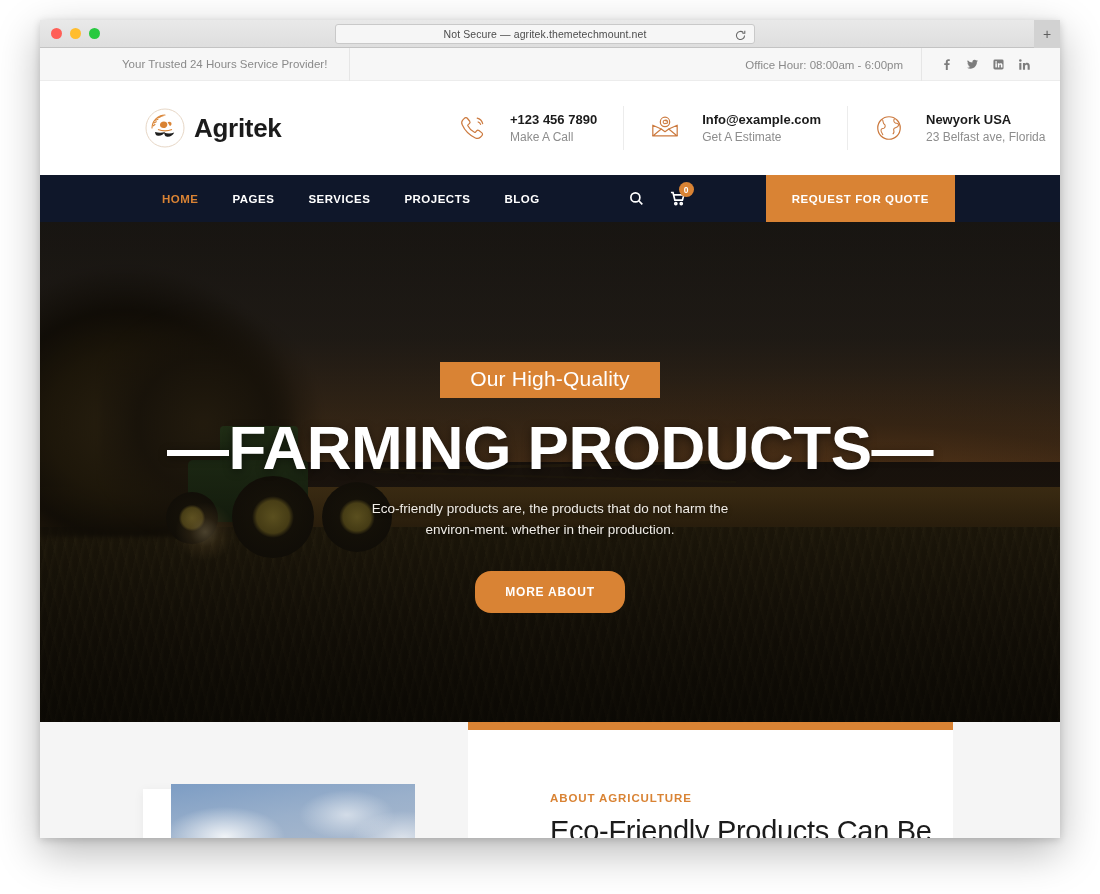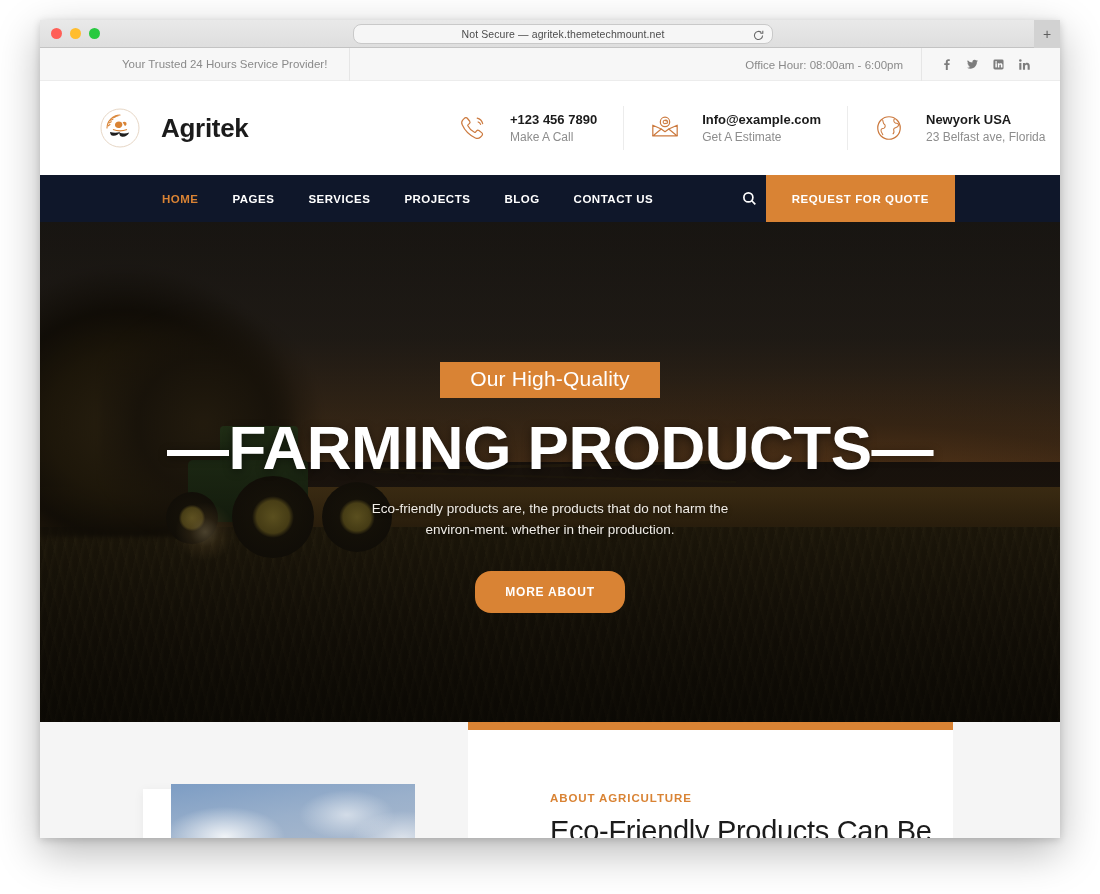--- a/index.html
+++ b/index.html
@@ -34,11 +34,11 @@
 
   .urlbar {
     position: absolute;
-    left: 313px; top: 4px;
+    left: 295px; top: 4px;
     width: 420px; height: 20px;
     background: #f6f6f6;
     border: 1px solid #c9c9c9;
-    border-radius: 8px;
+    border-radius: 3px;
     display: flex; align-items: center; justify-content: center;
   }
   .urlbar-text {

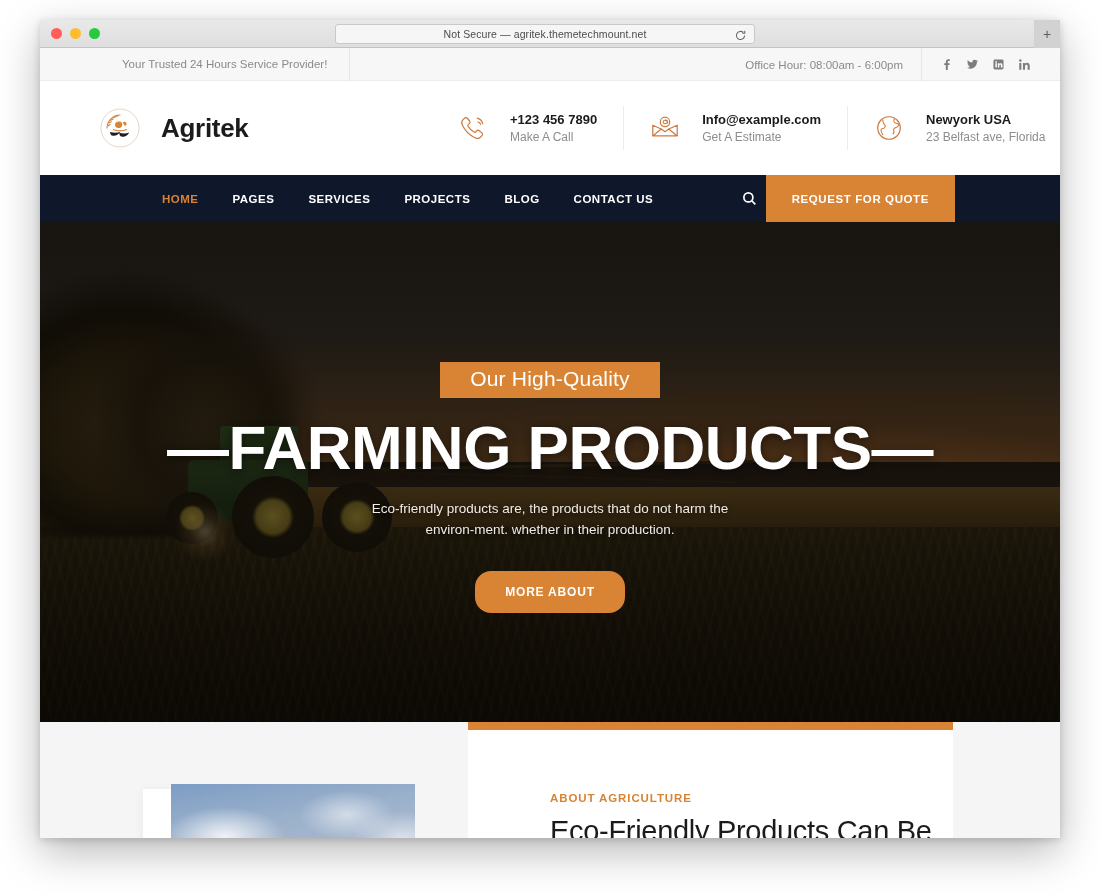--- a/index.html
+++ b/index.html
@@ -108,8 +108,8 @@
     position: relative;
   }
   .logo-wrap {
-    display: flex; align-items: center; gap: 21px;
-    padding-left: 60px;
+    display: flex; align-items: center; gap: 9px;
+    padding-left: 105px;
   }
   .logo-mark {
     width: 40px; height: 40px; border-radius: 50%;

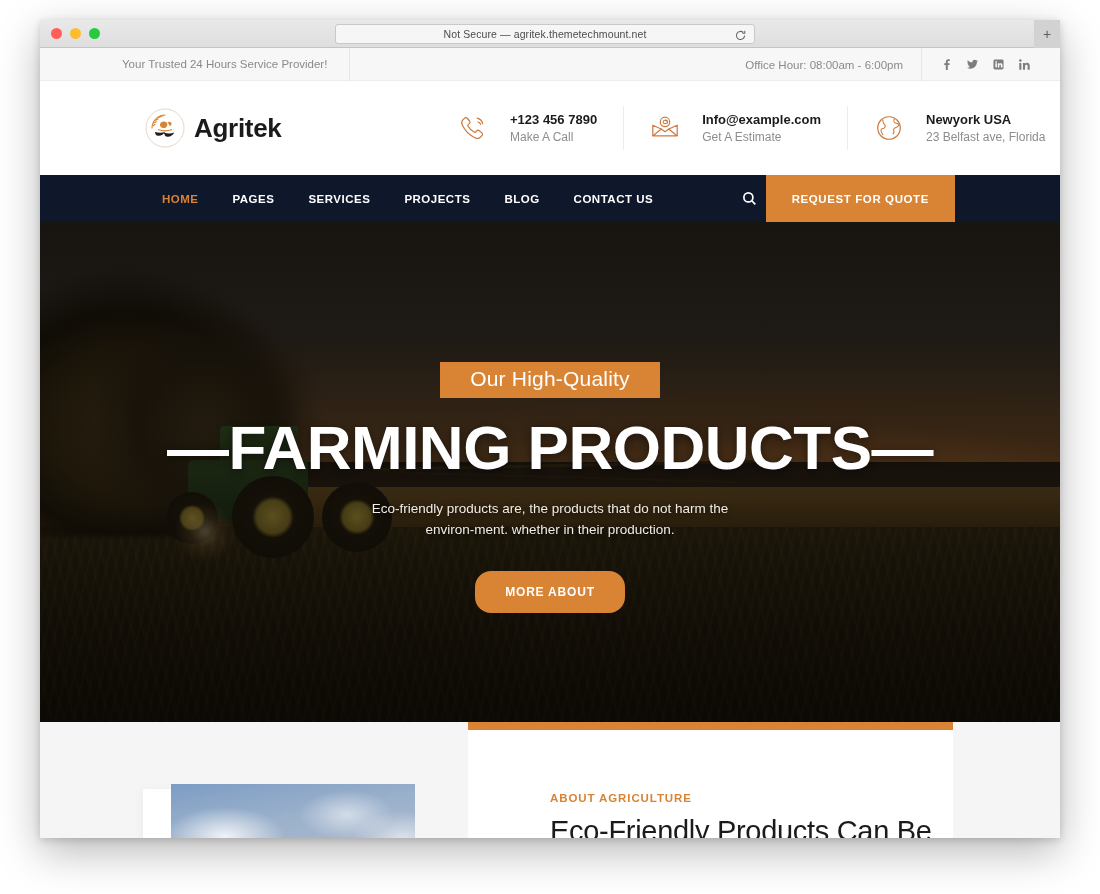--- a/index.html
+++ b/index.html
@@ -499,7 +499,6 @@
         <div class="nav-item">SERVICES</div>
         <div class="nav-item">PROJECTS</div>
         <div class="nav-item">BLOG</div>
-        <div class="nav-item">CONTACT US</div>
       </div>
 
       <div class="nav-tools">

